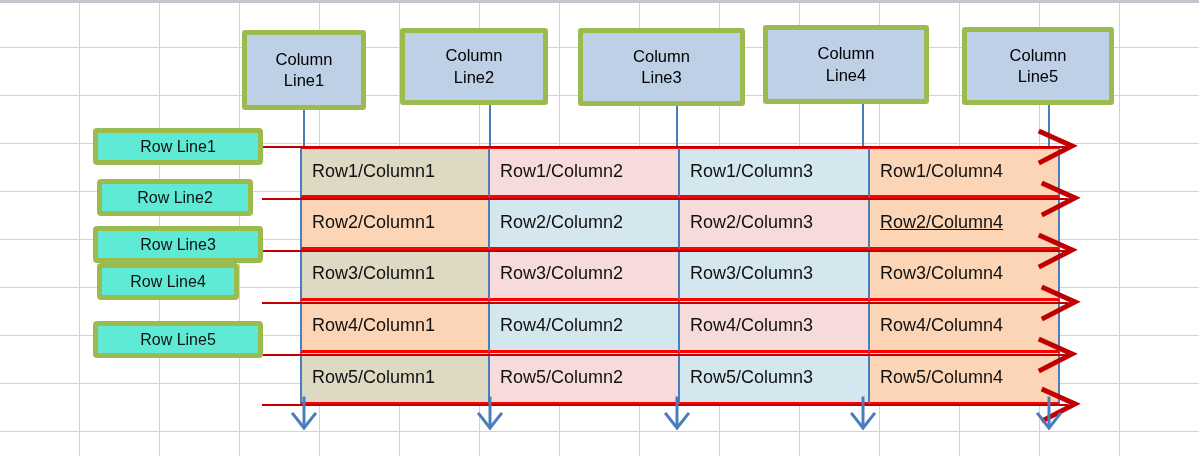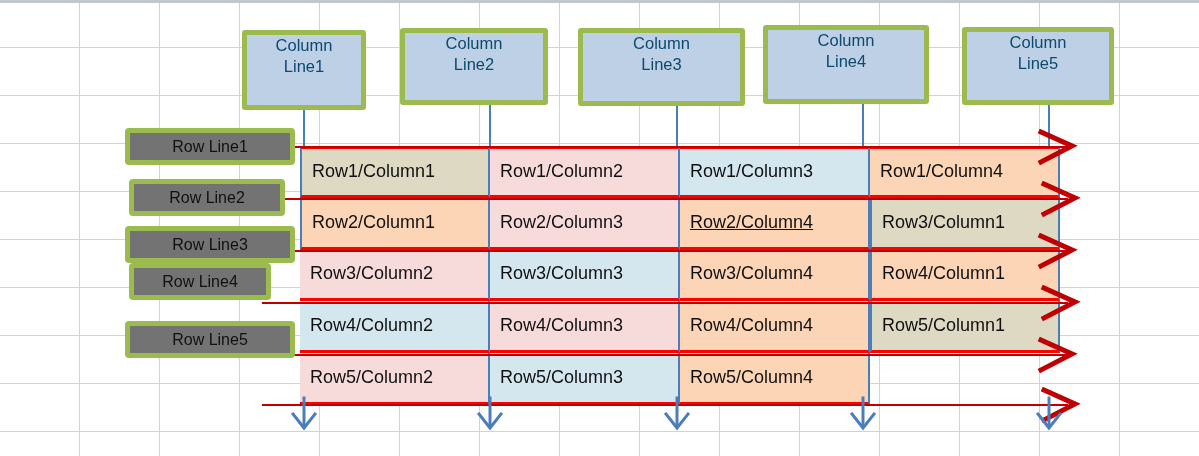--- a/index.html
+++ b/index.html
@@ -58,12 +58,12 @@
     border: 5px solid #9cbb4f;
     border-radius: 3px;
     display: flex;
-    align-items: flex-start;
+    align-items: center;
     justify-content: center;
     text-align: center;
     line-height: 1.28;
     font-size: 16.5px;
-    color: #0c4a6e;
+    color: #000000;
     white-space: pre-line;
   }
 

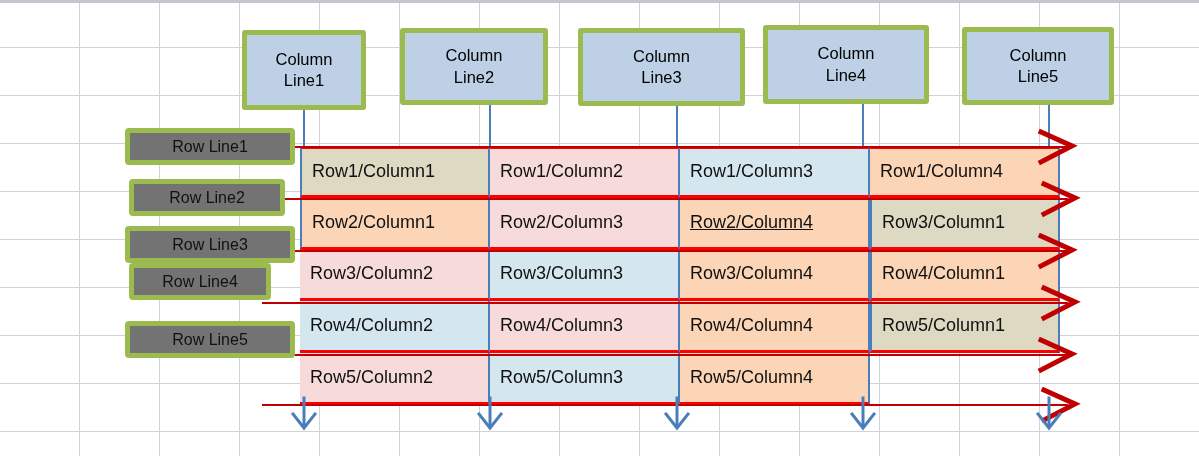--- a/index.html
+++ b/index.html
@@ -71,7 +71,7 @@
   .row-box {
     position: absolute;
     box-sizing: border-box;
-    background: #737373;
+    background: #5eead4;
     border: 5px solid #9cbb4f;
     border-radius: 4px;
     display: flex;
@@ -79,7 +79,6 @@
     justify-content: center;
     font-size: 16px;
     color: #111111;
-    margin-left: 32px;
   }
 
   

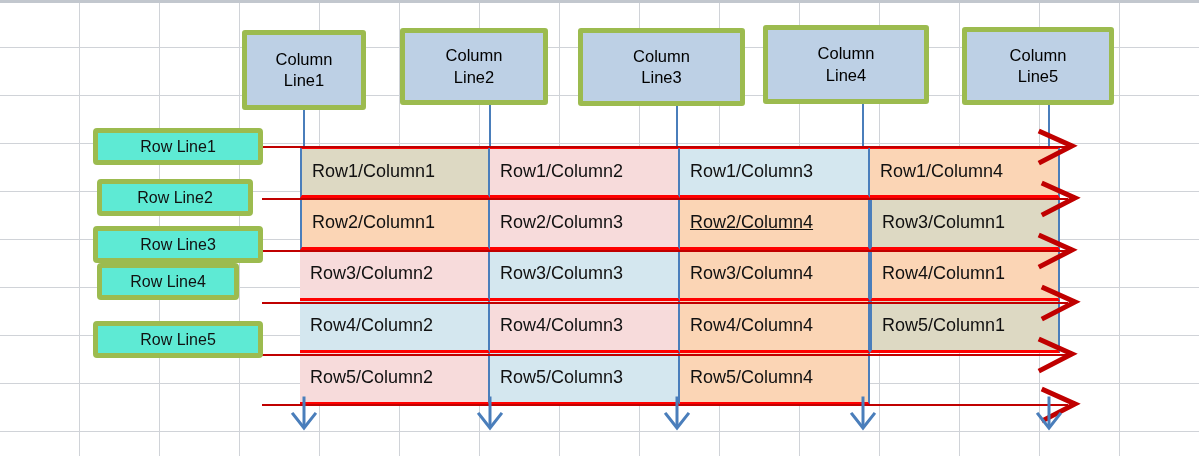--- a/index.html
+++ b/index.html
@@ -144,6 +144,7 @@
       <div class="cell r0" style="background: rgb(212, 231, 239);">Row1/Column3</div>
       <div class="cell r0" style="background: rgb(251, 213, 181);">Row1/Column4</div>
       <div class="cell c0" style="background: rgb(251, 213, 181);">Row2/Column1</div>
+      <div class="cell" style="background: rgb(212, 231, 239);">Row2/Column2</div>
       <div class="cell" style="background: rgb(247, 219, 219);">Row2/Column3</div>
       <div class="cell" style="background: rgb(251, 213, 181); text-decoration: underline;">Row2/Column4</div>
       <div class="cell c0" style="background: rgb(221, 217, 195);">Row3/Column1</div>

